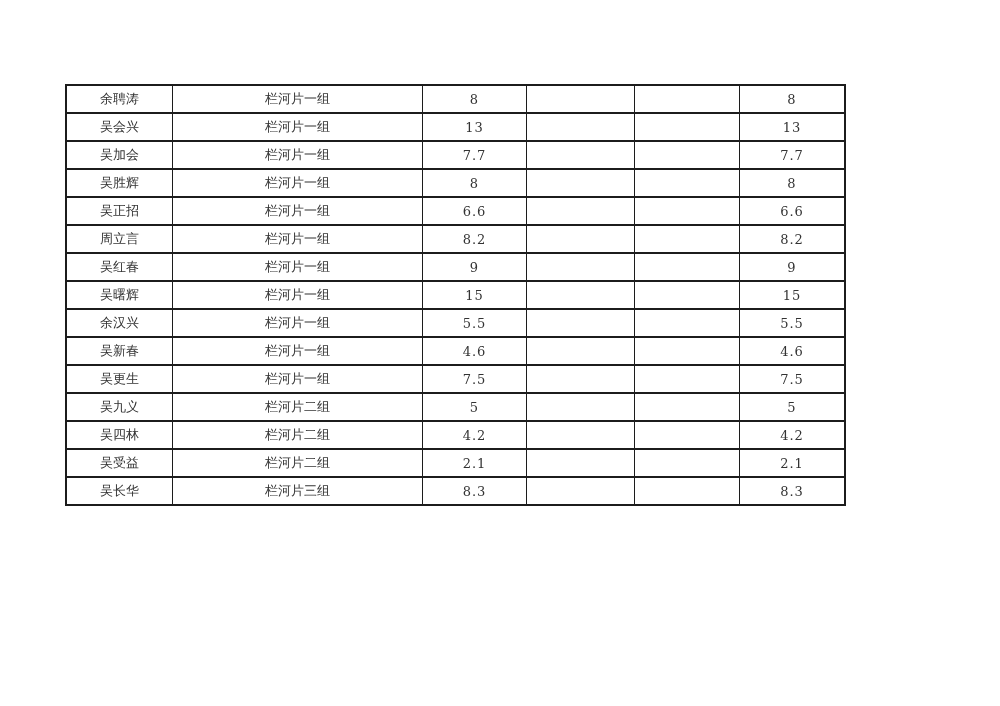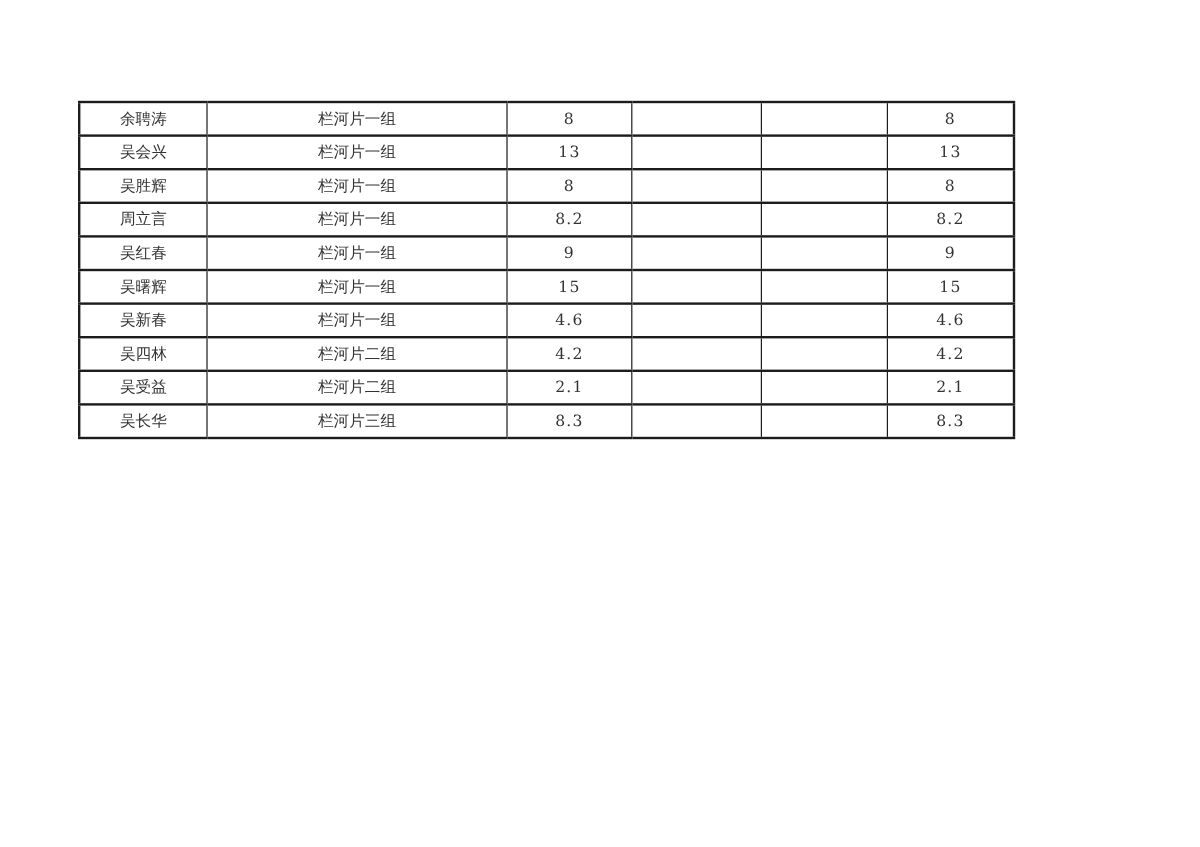--- a/index.html
+++ b/index.html
@@ -71,6 +71,14 @@
     <td class="c-num2">13</td>
   </tr>
 
+  <tr>
+    <td class="c-name">吴加会</td>
+    <td class="c-group">栏河片一组</td>
+    <td class="c-num1">7.7</td>
+    <td class="c-emptyA"></td>
+    <td class="c-emptyB"></td>
+    <td class="c-num2">7.7</td>
+  </tr>
 
   <tr>
     <td class="c-name">吴胜辉</td>

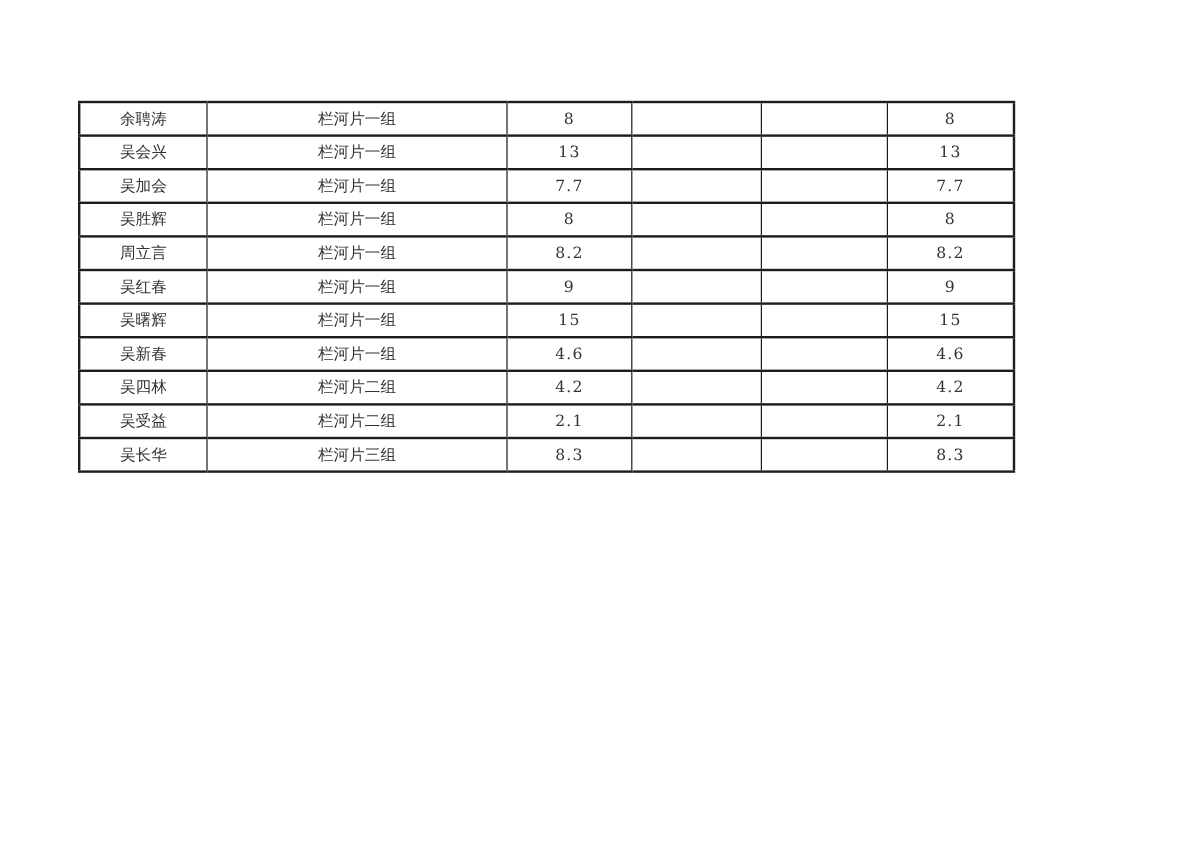--- a/index.html
+++ b/index.html
@@ -89,6 +89,14 @@
     <td class="c-num2">8</td>
   </tr>
 
+  <tr>
+    <td class="c-name">吴正招</td>
+    <td class="c-group">栏河片一组</td>
+    <td class="c-num1">6.6</td>
+    <td class="c-emptyA"></td>
+    <td class="c-emptyB"></td>
+    <td class="c-num2">6.6</td>
+  </tr>
 
   <tr>
     <td class="c-name">周立言</td>

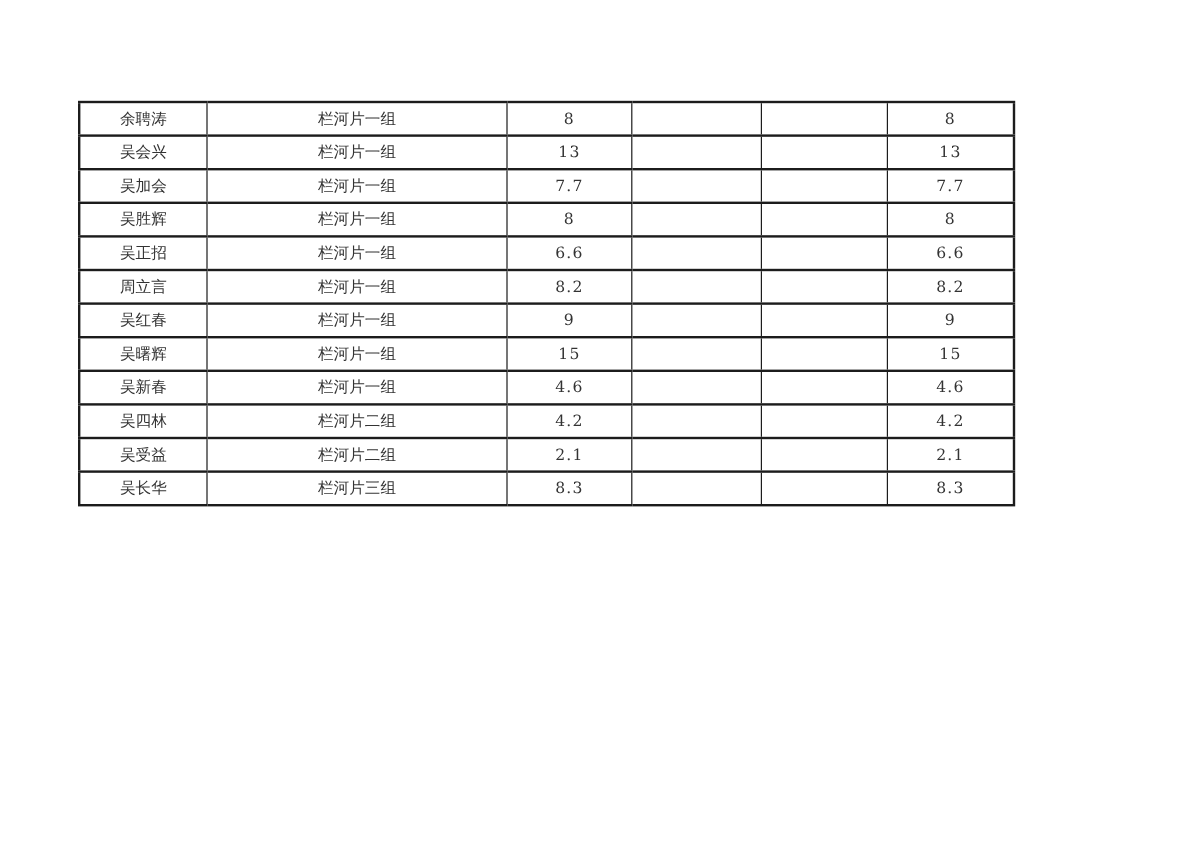--- a/index.html
+++ b/index.html
@@ -128,6 +128,14 @@
 
 
 
+  <tr>
+    <td class="c-name">余汉兴</td>
+    <td class="c-group">栏河片一组</td>
+    <td class="c-num1">5.5</td>
+    <td class="c-emptyA"></td>
+    <td class="c-emptyB"></td>
+    <td class="c-num2">5.5</td>
+  </tr>
 
   <tr>
     <td class="c-name">吴新春</td>

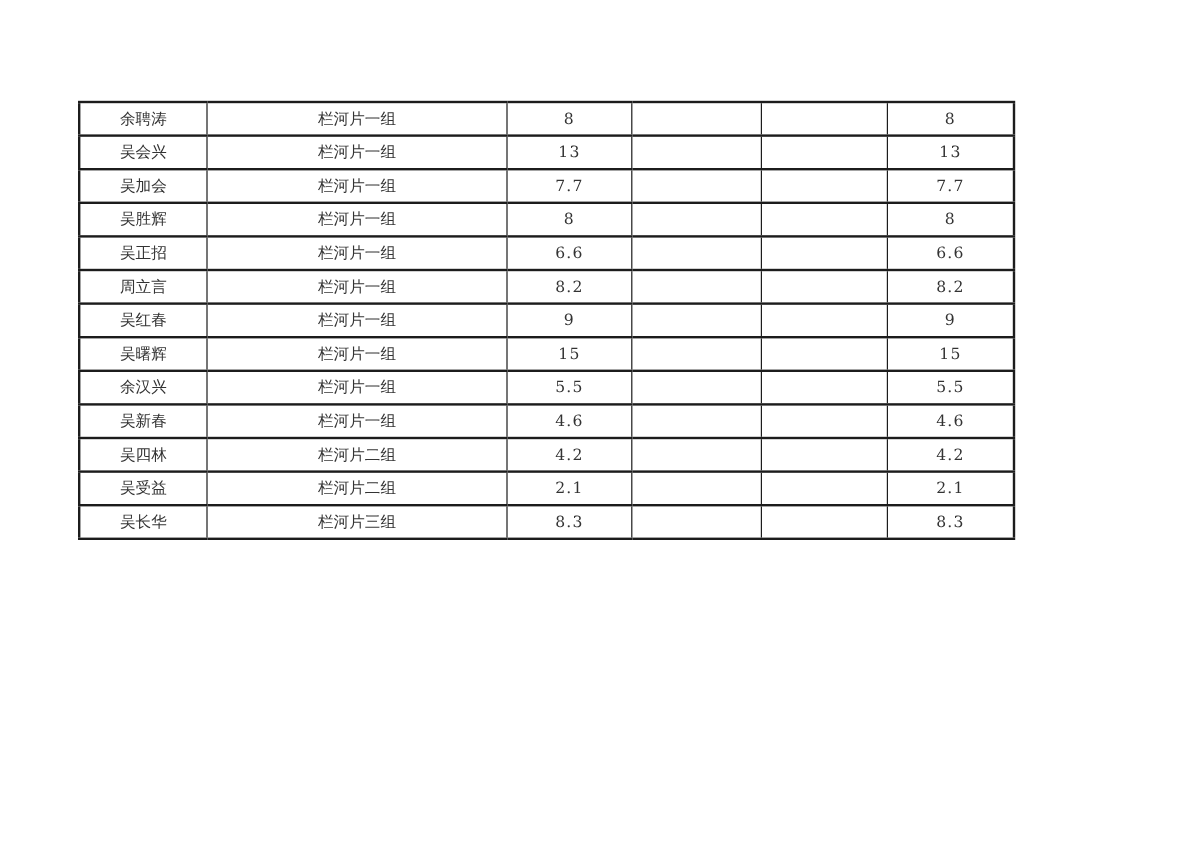--- a/index.html
+++ b/index.html
@@ -146,6 +146,14 @@
     <td class="c-num2">4.6</td>
   </tr>
 
+  <tr>
+    <td class="c-name">吴更生</td>
+    <td class="c-group">栏河片一组</td>
+    <td class="c-num1">7.5</td>
+    <td class="c-emptyA"></td>
+    <td class="c-emptyB"></td>
+    <td class="c-num2">7.5</td>
+  </tr>
 
 
 

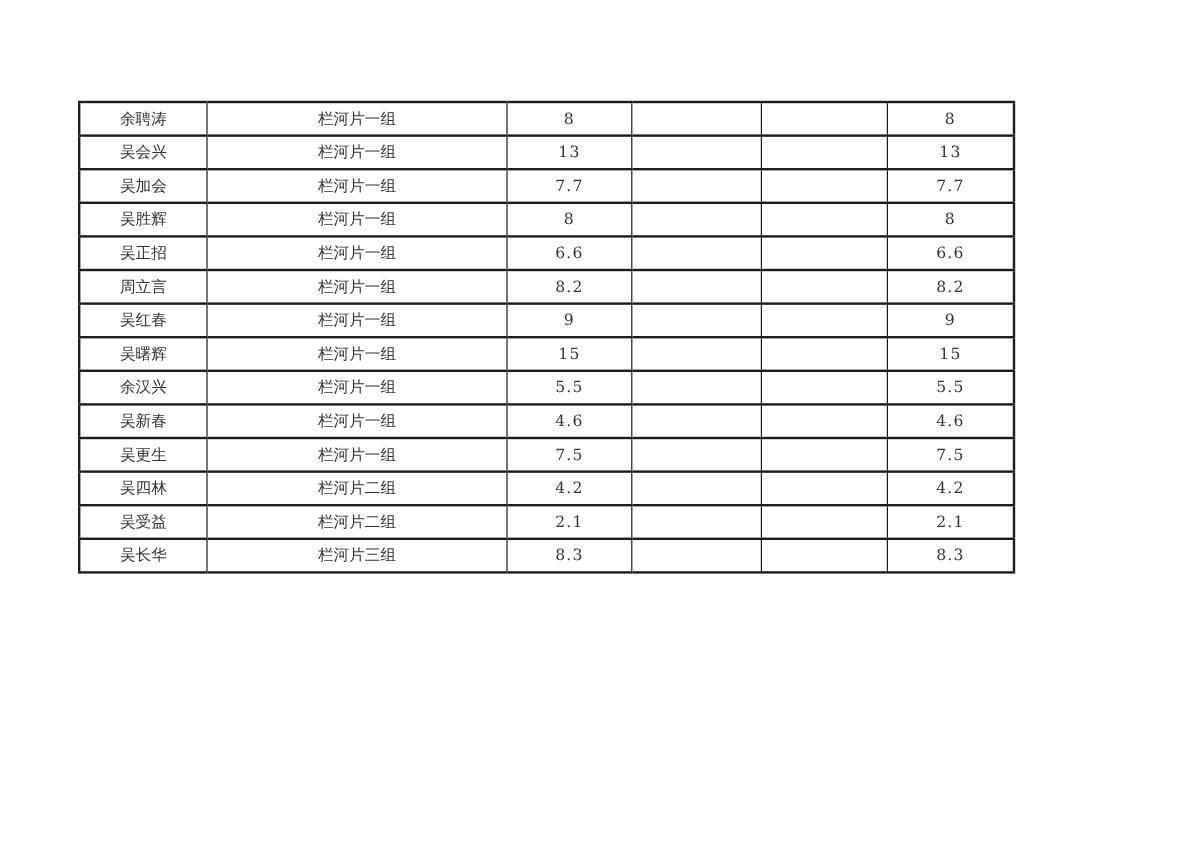--- a/index.html
+++ b/index.html
@@ -156,6 +156,14 @@
   </tr>
 
 
+  <tr>
+    <td class="c-name">吴九义</td>
+    <td class="c-group">栏河片二组</td>
+    <td class="c-num1">5</td>
+    <td class="c-emptyA"></td>
+    <td class="c-emptyB"></td>
+    <td class="c-num2">5</td>
+  </tr>
 
   <tr>
     <td class="c-name">吴四林</td>

